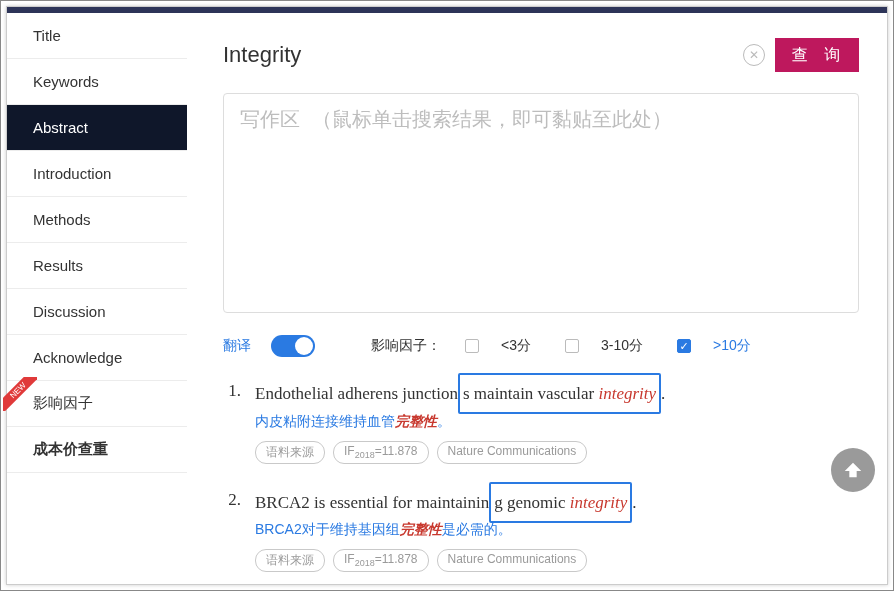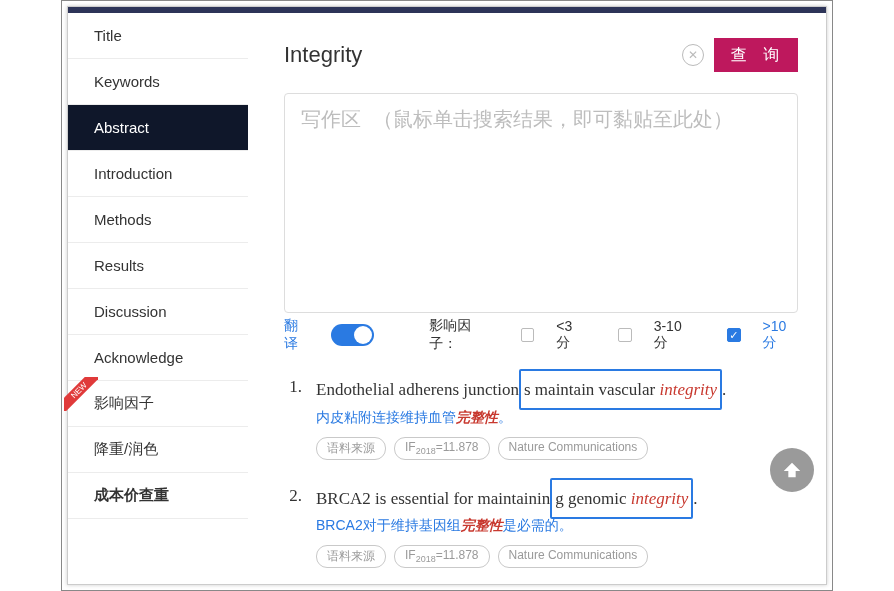--- a/index.html
+++ b/index.html
@@ -4,7 +4,7 @@
 <style>
 * { margin:0; padding:0; box-sizing:border-box; }
 body { font-family:"Helvetica Neue",Helvetica,Arial,"Microsoft YaHei",sans-serif; background:#fff; }
-.frame { width:772px; height:591px; border:1px solid #888; margin:0 auto; position:relative; overflow:hidden; background:#fff; }
+.frame { width:894px; height:591px; border:1px solid #888; margin:0 auto; position:relative; overflow:hidden; background:#fff; }
 .inner { position:absolute; inset:5px; border:1px solid #ccc; background:#fff; box-shadow:0 0 4px rgba(0,0,0,.2); }
 .topbar { height:6px; background:#2d3458; }
 .columns { display:flex; height:calc(100% - 6px); }

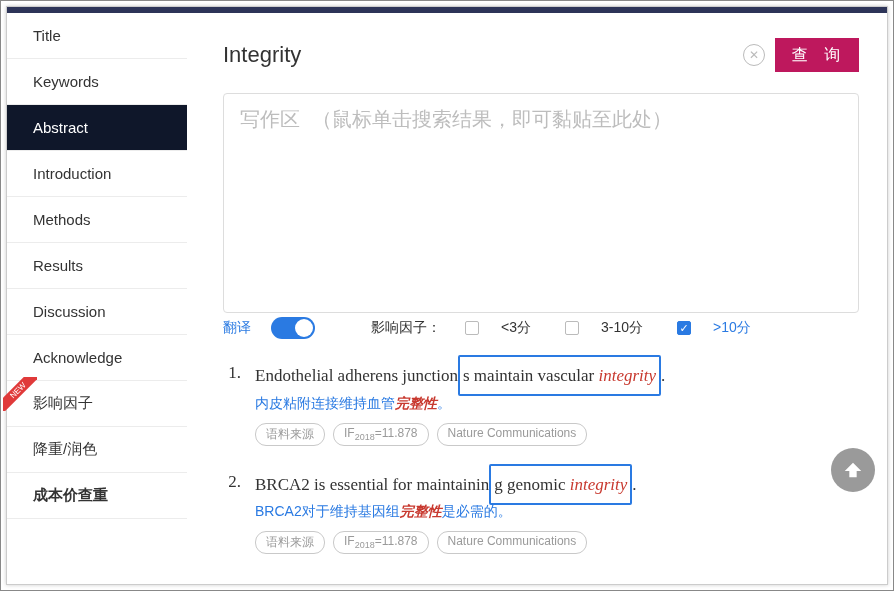--- a/index.html
+++ b/index.html
@@ -21,7 +21,7 @@
 .query-btn { width:84px; height:34px; background:#be185d; color:#fff; border:none; border-radius:0; font-size:16px; letter-spacing:6px; text-indent:4px; cursor:pointer; flex:none; }
 .writing-area { width:100%; height:220px; border:1px solid #ddd; border-radius:4px; padding:12px 16px; font-size:20px; color:#bdbdbd; resize:none; outline:none; }
 .writing-area::placeholder { color:#bdbdbd; }
-.filter-row { display:flex; align-items:center; gap:20px; font-size:14px; color:#333; }
+.filter-row { display:flex; align-items:center; gap:20px; margin-top:18px; font-size:14px; color:#333; }
 .trans-label { color:#2a7ae2; font-size:14px; }
 .toggle { width:44px; height:22px; background:#2a7ae2; border-radius:11px; position:relative; cursor:pointer; }
 .toggle::after { content:""; position:absolute; width:18px; height:18px; background:#fff; border-radius:50%; top:2px; right:2px; }

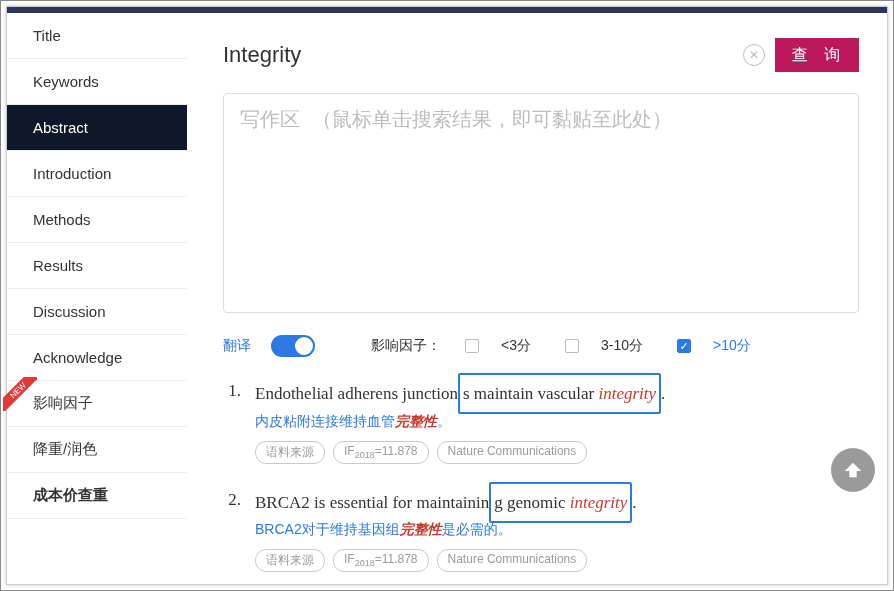--- a/index.html
+++ b/index.html
@@ -83,9 +83,6 @@
             </div>
             <span>影响因子</span>
           </div>
-          <div class="side-item">
-            <span>降重/润色</span>
-          </div>
           <div class="side-item bold">
             <span>成本价查重</span>
           </div>

